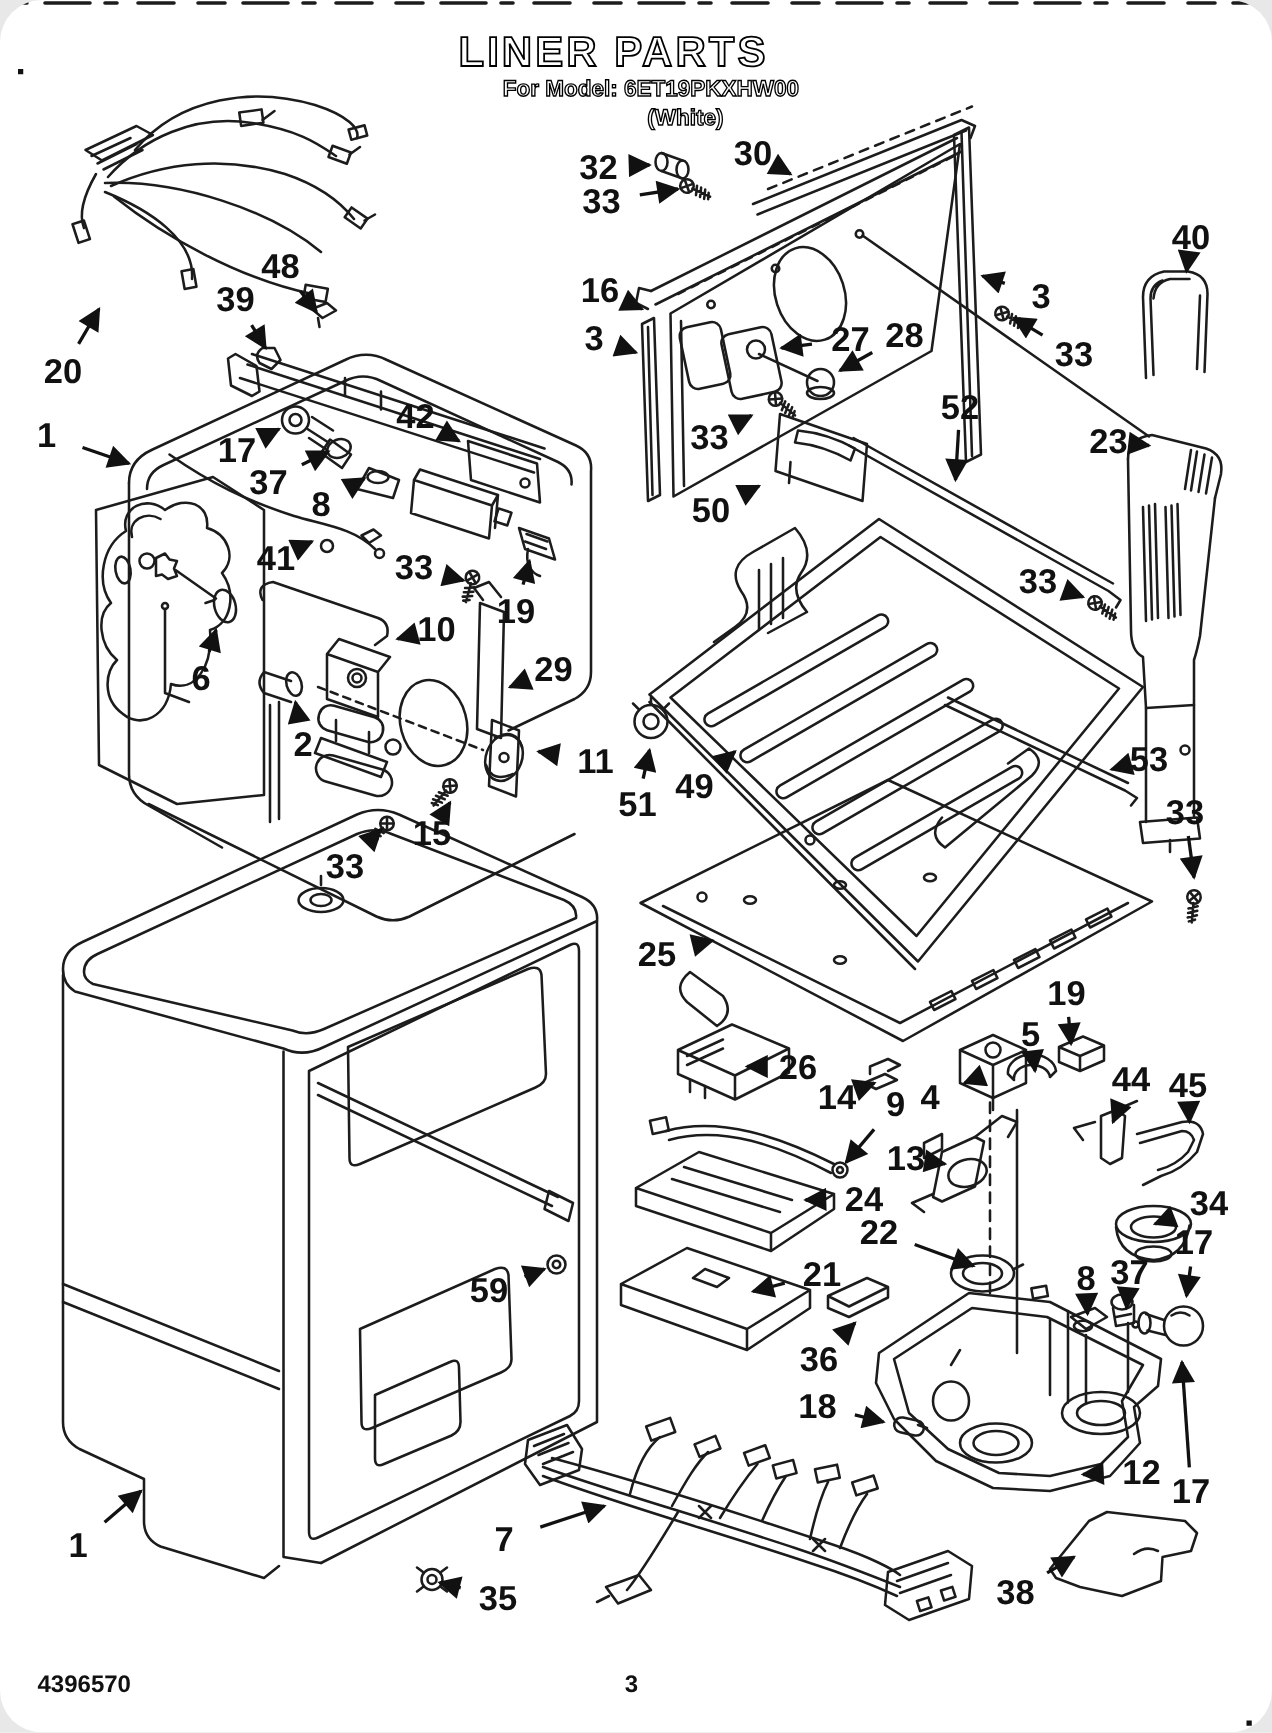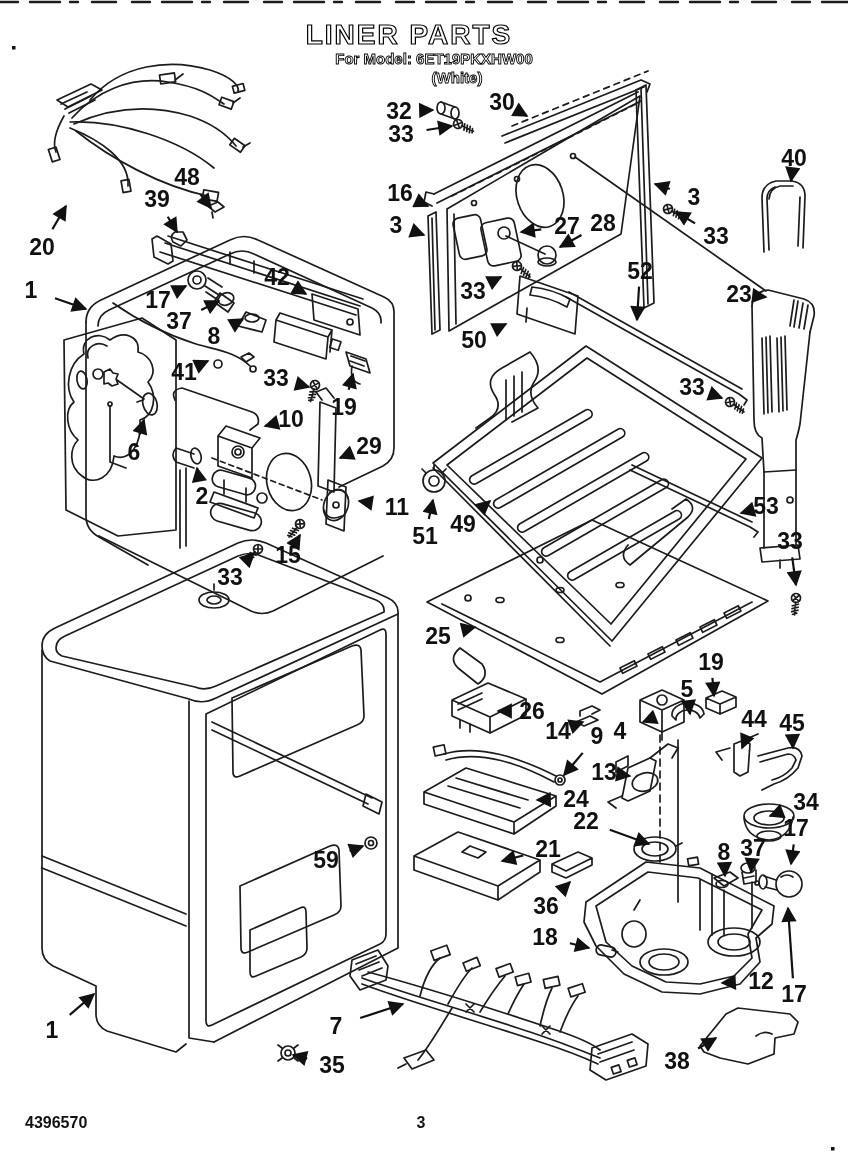--- a/index.html
+++ b/index.html
@@ -4,7 +4,7 @@
 <style>
   html,body{margin:0;padding:0;background:#e8e8e8;}
   .page{width:848px;height:1155px;background:#ffffff;position:relative;margin:0 auto;
-        font-family:"Liberation Sans",sans-serif;overflow:hidden;}
+        font-family:"Liberation Sans",sans-serif;overflow:hidden;border-radius:28px;}
   svg{display:block;}
   .art{stroke:#1c1c1c;fill:none;stroke-width:1.7;stroke-linecap:round;stroke-linejoin:round;}
   .thick{stroke-width:2.4;}

